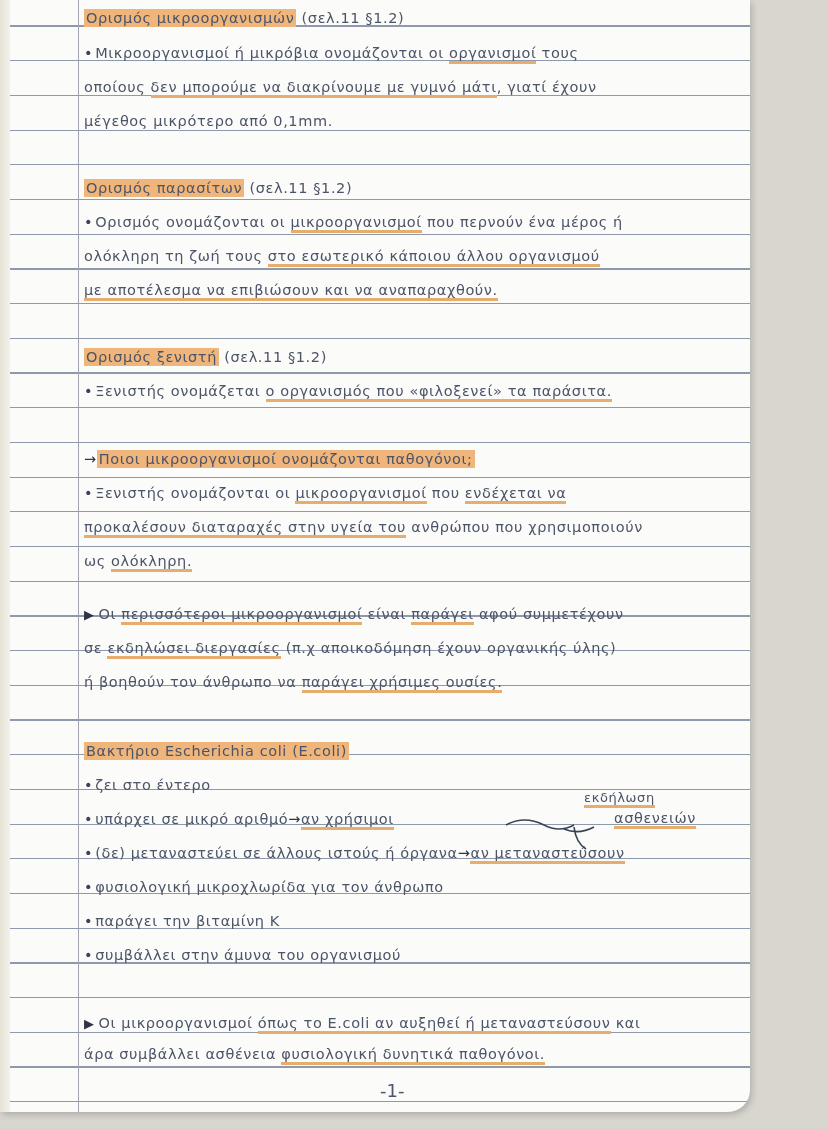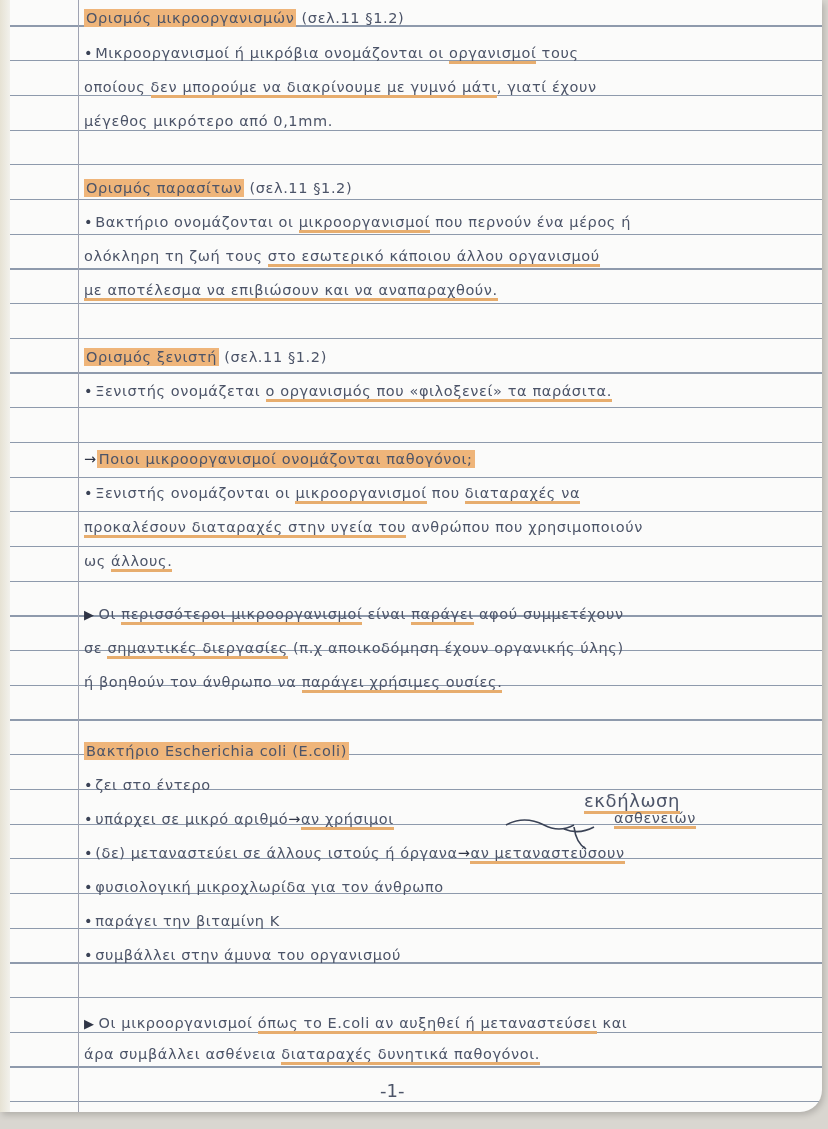--- a/index.html
+++ b/index.html
@@ -9,7 +9,7 @@
     font-family: "DejaVu Sans", sans-serif;
   }
   .page {
-    position: absolute; left: 0; top: 0; width: 822px; height: 1112px;
+    position: absolute; left: 0; top: 0; width: 750px; height: 1112px;
     background-color: #fbfbfa;
     background-image: repeating-linear-gradient(to bottom,
       transparent 0px, transparent 33.5px, #8e9aac 33.5px, #8e9aac 34.7px);

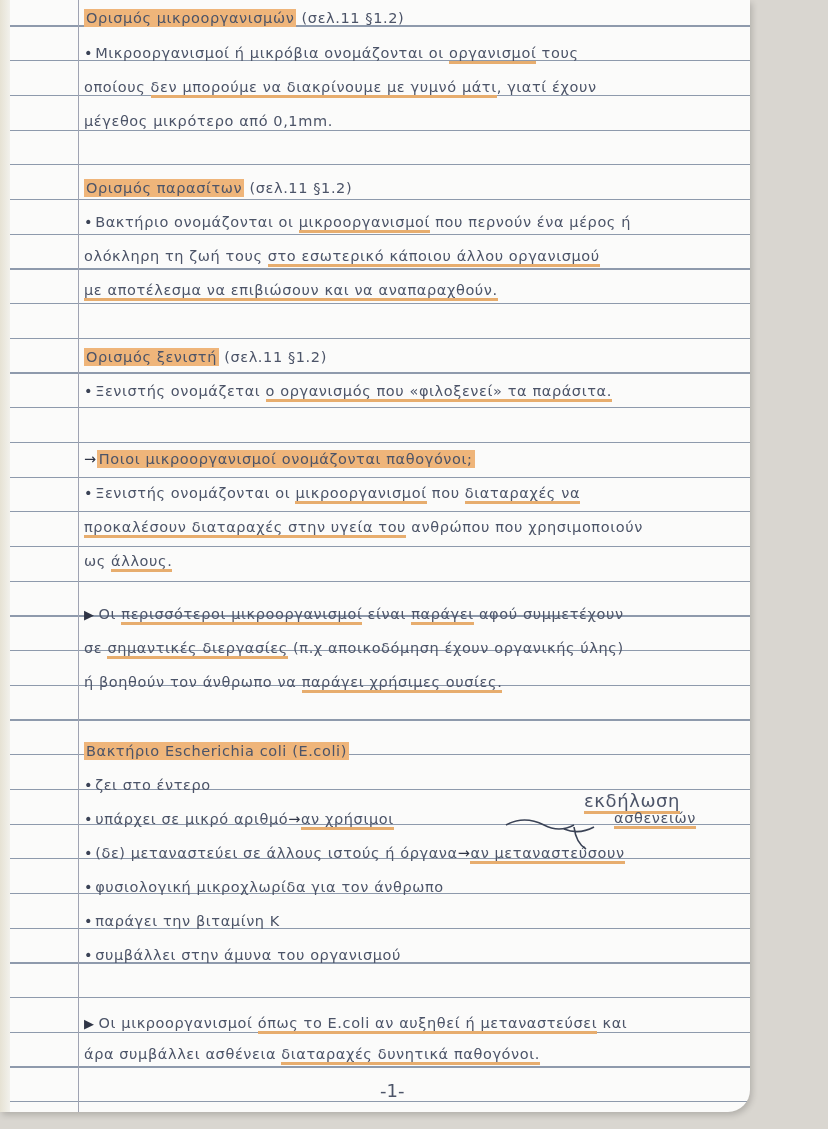--- a/index.html
+++ b/index.html
@@ -71,7 +71,7 @@
       <span class="ref">(σελ.11 §1.2)</span>
     </div>
     <div class="line" style="top:212px">
-      <span class="bullet">•</span><span>Βακτήριο ονομάζονται οι </span><span class="ul">μικροοργανισμοί</span><span> που περνούν ένα μέρος ή</span>
+      <span class="bullet">•</span><span>Ορισμός ονομάζονται οι </span><span class="ul">μικροοργανισμοί</span><span> που περνούν ένα μέρος ή</span>
     </div>
     <div class="line" style="top:246px">
       <span>ολόκληρη τη ζωή τους </span><span class="ul">στο εσωτερικό κάποιου άλλου οργανισμού</span>

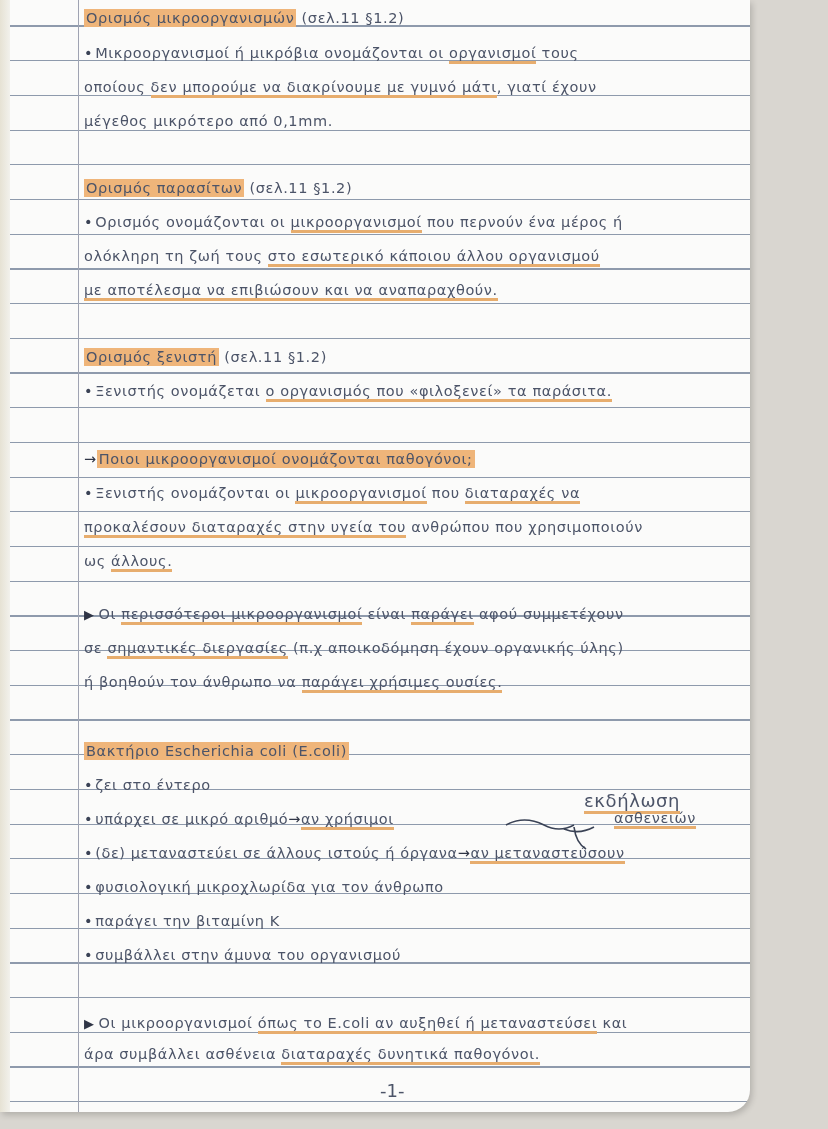--- a/index.html
+++ b/index.html
@@ -92,7 +92,7 @@
       <span class="arrow">→</span><span class="hl">Ποιοι μικροοργανισμοί ονομάζονται παθογόνοι;</span>
     </div>
     <div class="line" style="top:483px">
-      <span class="bullet">•</span><span>Ξενιστής ονομάζονται οι </span><span class="ul">μικροοργανισμοί</span><span> που </span><span class="ul">διαταραχές να</span>
+      <span class="bullet">•</span><span>Ξενιστής ονομάζονται οι </span><span class="ul">μικροοργανισμοί</span><span> που </span><span class="ul">ενδέχεται να</span>
     </div>
     <div class="line" style="top:517px">
       <span class="ul">προκαλέσουν διαταραχές στην υγεία του</span><span> ανθρώπου που χρησιμοποιούν</span>

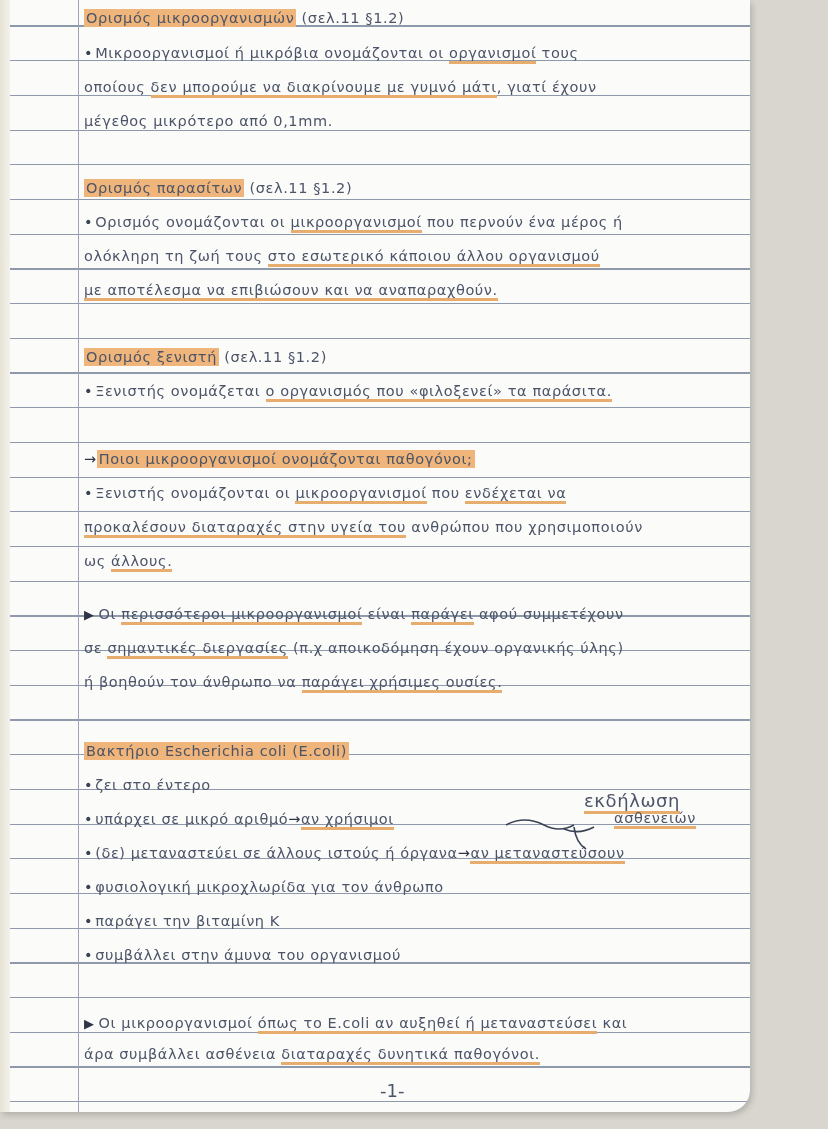--- a/index.html
+++ b/index.html
@@ -98,7 +98,7 @@
       <span class="ul">προκαλέσουν διαταραχές στην υγεία του</span><span> ανθρώπου που χρησιμοποιούν</span>
     </div>
     <div class="line" style="top:551px">
-      <span>ως </span><span class="ul">άλλους.</span>
+      <span>ως </span><span class="ul">ολόκληρη.</span>
     </div>
 
     <div class="line" style="top:604px">

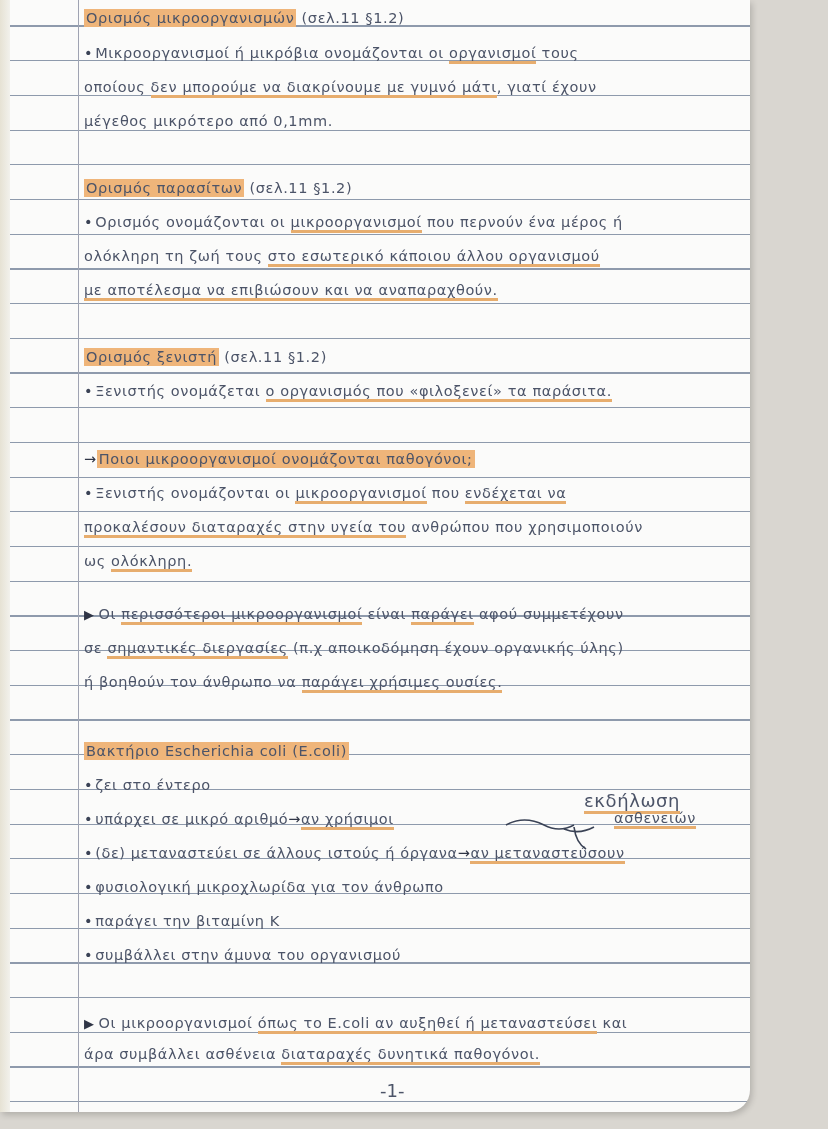--- a/index.html
+++ b/index.html
@@ -105,7 +105,7 @@
       <span class="tri">▶</span><span>Οι </span><span class="ul">περισσότεροι μικροοργανισμοί</span><span> είναι </span><span class="ul">παράγει</span><span> αφού συμμετέχουν</span>
     </div>
     <div class="line" style="top:638px">
-      <span>σε </span><span class="ul">σημαντικές διεργασίες</span><span> (π.χ αποικοδόμηση έχουν οργανικής ύλης)</span>
+      <span>σε </span><span class="ul">εκδηλώσει διεργασίες</span><span> (π.χ αποικοδόμηση έχουν οργανικής ύλης)</span>
     </div>
     <div class="line" style="top:672px">
       <span>ή βοηθούν τον άνθρωπο να </span><span class="ul">παράγει χρήσιμες ουσίες.</span>

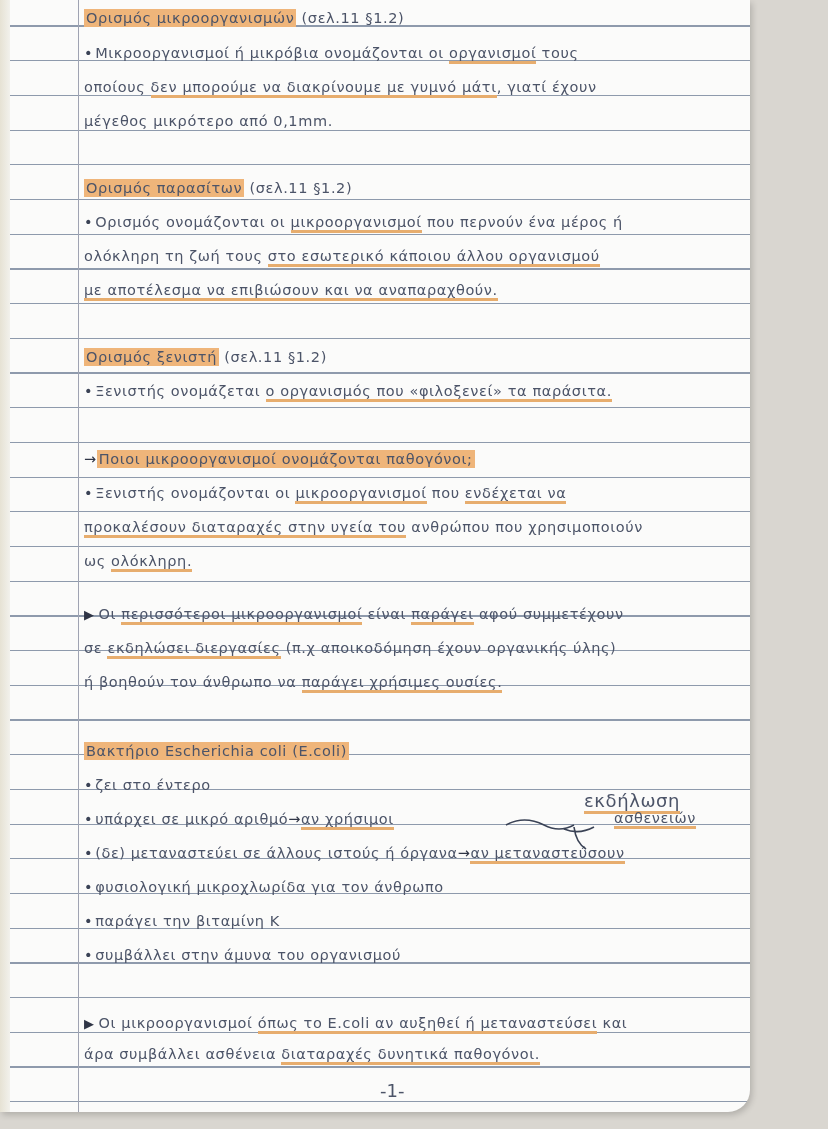--- a/index.html
+++ b/index.html
@@ -133,7 +133,7 @@
       <span class="bullet">•</span><span>συμβάλλει στην άμυνα του οργανισμού</span>
     </div>
 
-    <div class="annot" style="left:500px; top:790px; font-size:18px">
+    <div class="annot" style="left:500px; top:790px; font-size:13px">
       <span class="ul">εκδήλωση</span>
     </div>
     <div class="annot" style="left:530px; top:810px">

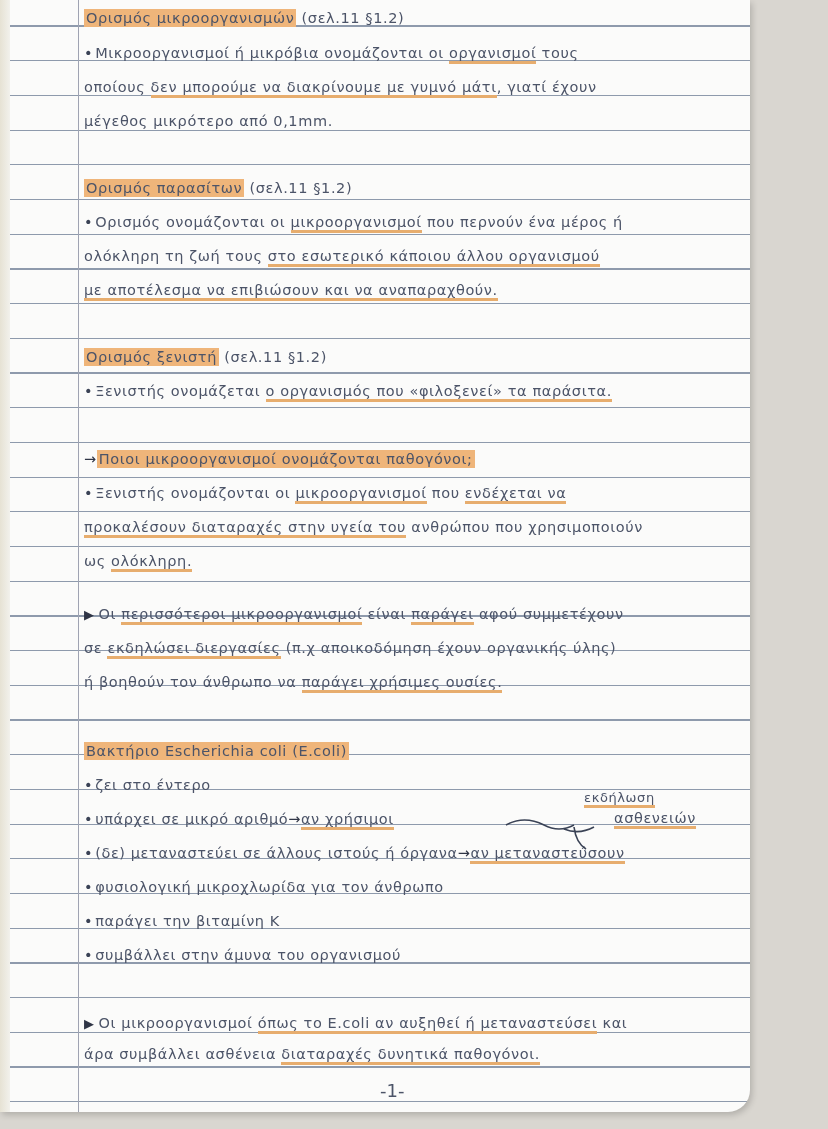--- a/index.html
+++ b/index.html
@@ -144,7 +144,7 @@
     </svg>
 
     <div class="line" style="top:1013px">
-      <span class="tri">▶</span><span>Οι μικροοργανισμοί </span><span class="ul">όπως το E.coli αν αυξηθεί ή μεταναστεύσει</span><span> και</span>
+      <span class="tri">▶</span><span>Οι μικροοργανισμοί </span><span class="ul">όπως το E.coli αν αυξηθεί ή μεταναστεύσουν</span><span> και</span>
     </div>
     <div class="line" style="top:1047px; top:1044px">
       <span>άρα συμβάλλει ασθένεια </span><span class="ul">διαταραχές δυνητικά παθογόνοι.</span>

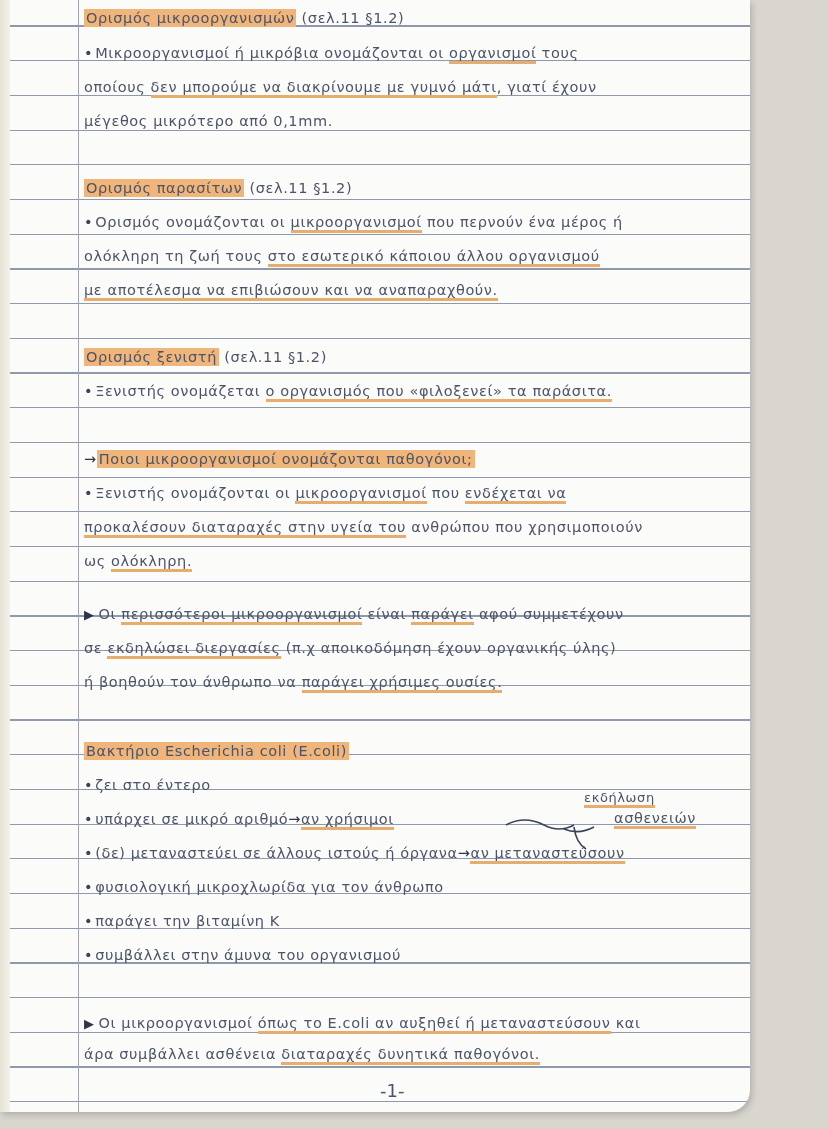--- a/index.html
+++ b/index.html
@@ -147,7 +147,7 @@
       <span class="tri">▶</span><span>Οι μικροοργανισμοί </span><span class="ul">όπως το E.coli αν αυξηθεί ή μεταναστεύσουν</span><span> και</span>
     </div>
     <div class="line" style="top:1047px; top:1044px">
-      <span>άρα συμβάλλει ασθένεια </span><span class="ul">διαταραχές δυνητικά παθογόνοι.</span>
+      <span>άρα συμβάλλει ασθένεια </span><span class="ul">φυσιολογική δυνητικά παθογόνοι.</span>
     </div>
   </div>
 

